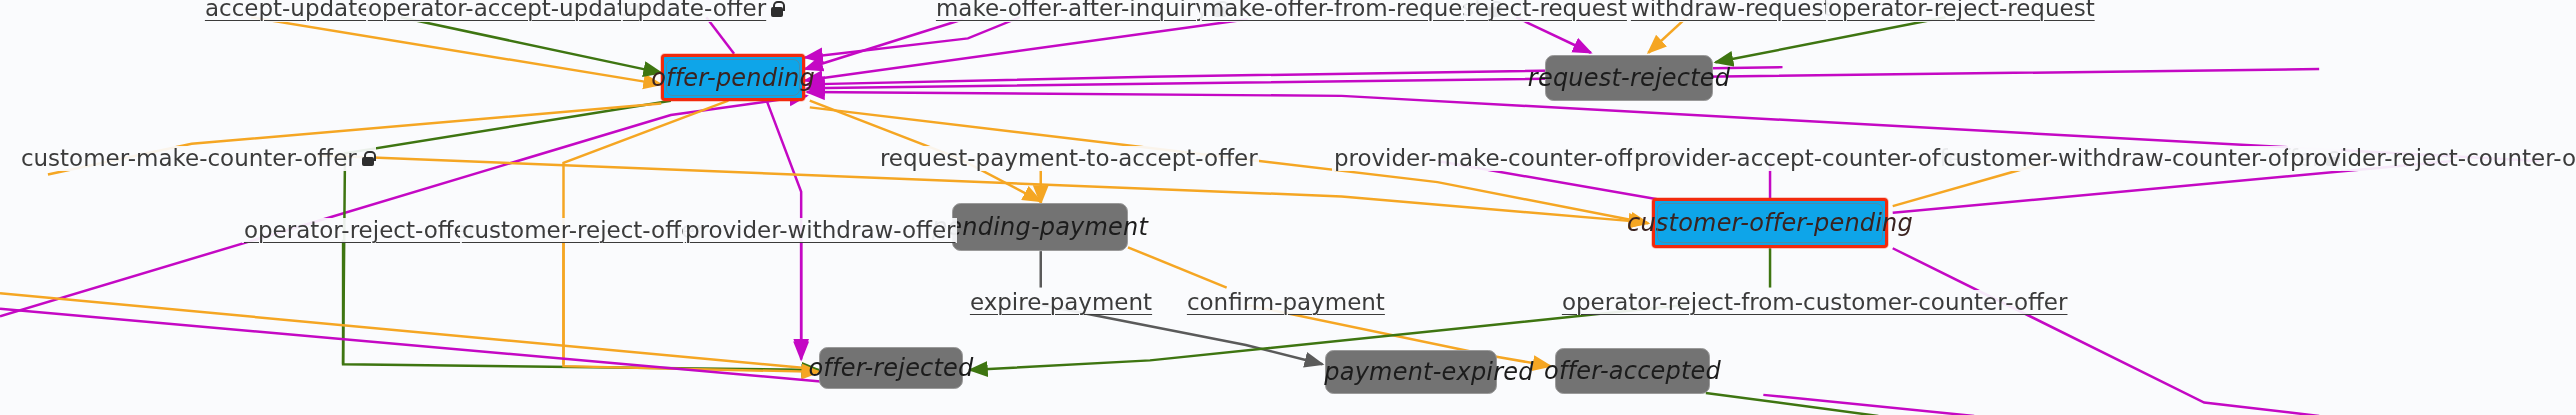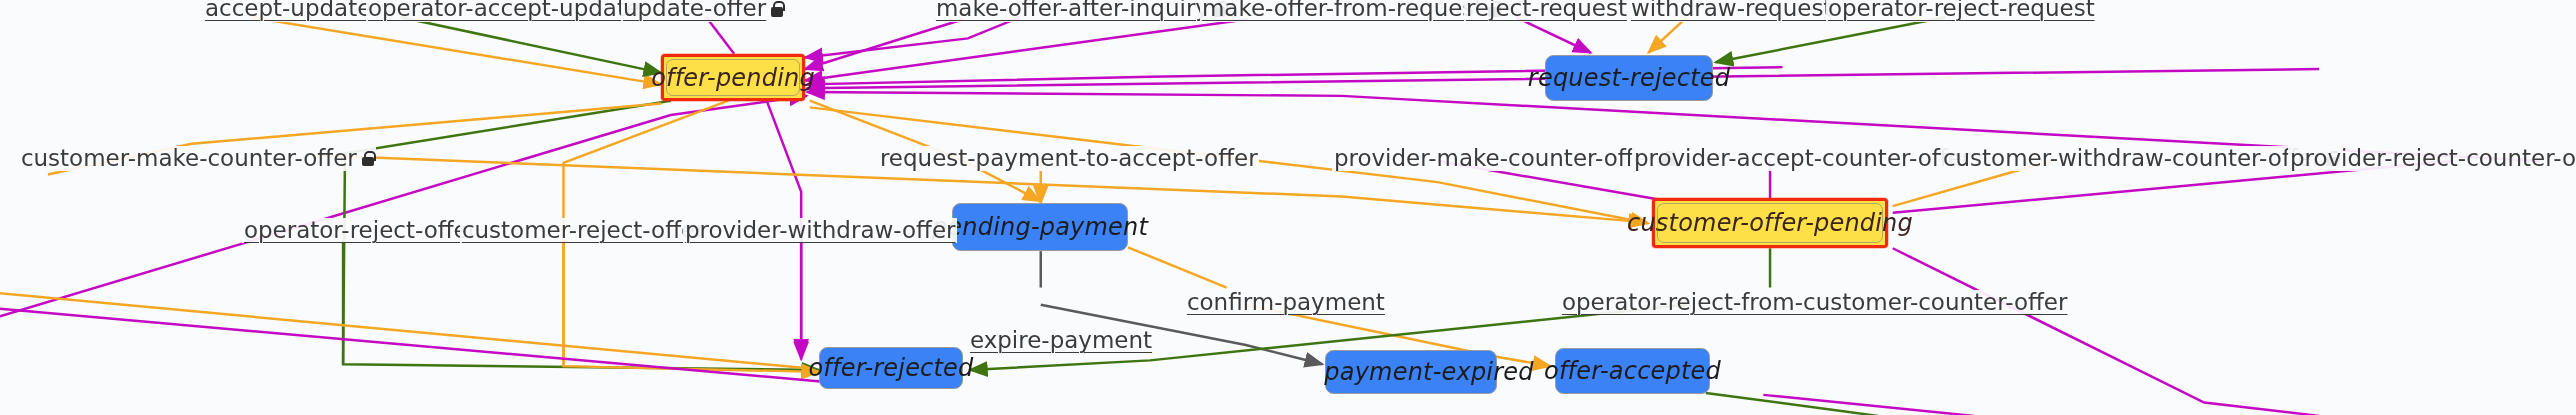--- a/index.html
+++ b/index.html
@@ -29,7 +29,7 @@
     font-size:24px;
   }
   .node.highlight{
-    background:#fde047;
+    background:#0ea5e9;
     border:3.8px solid #f22a0c;
     border-radius:3.8px;
     color:#3a2320;

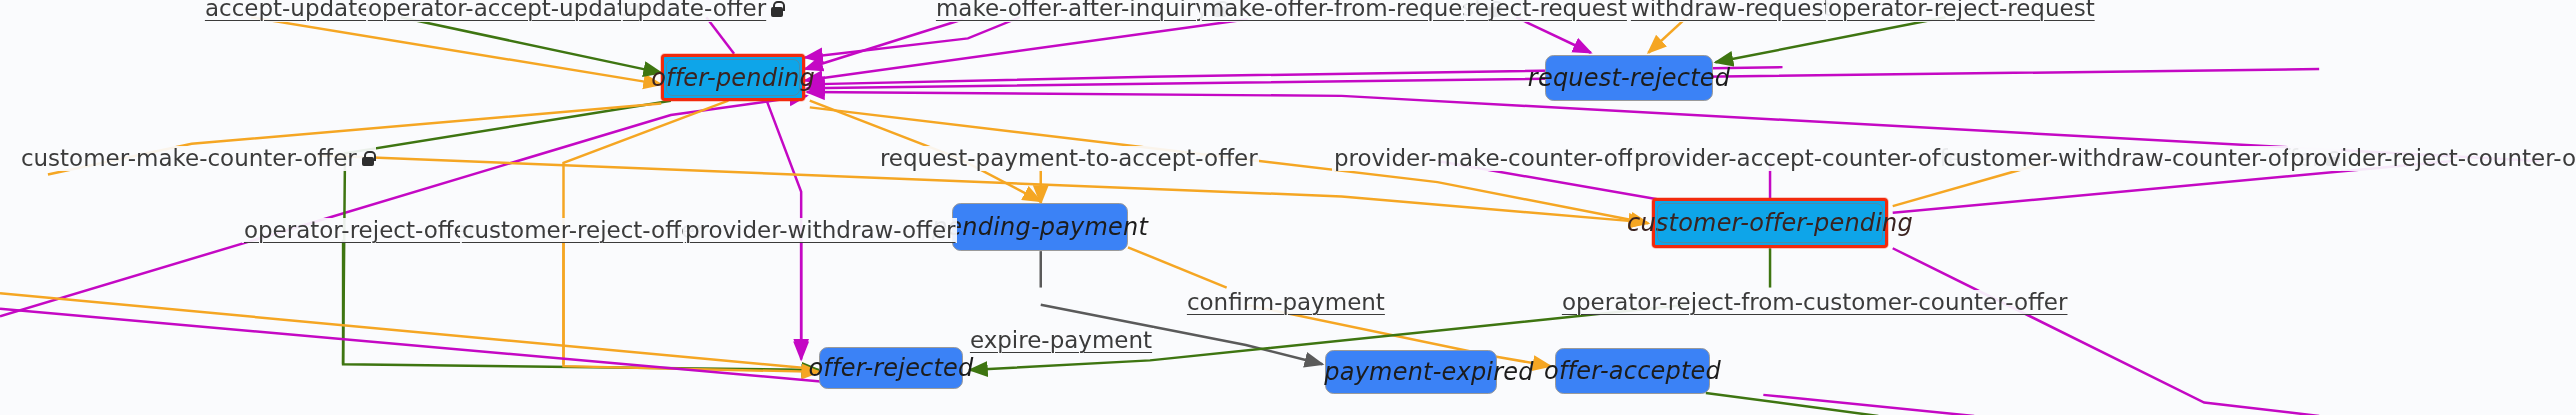--- a/index.html
+++ b/index.html
@@ -22,7 +22,7 @@
     letter-spacing:0.2px;
   }
   .node.plain{
-    background:#3b82f6;
+    background:#737373;
     border:1.9px solid #9a9a9a;
     border-radius:8.6px;
     color:#1c1c1c;

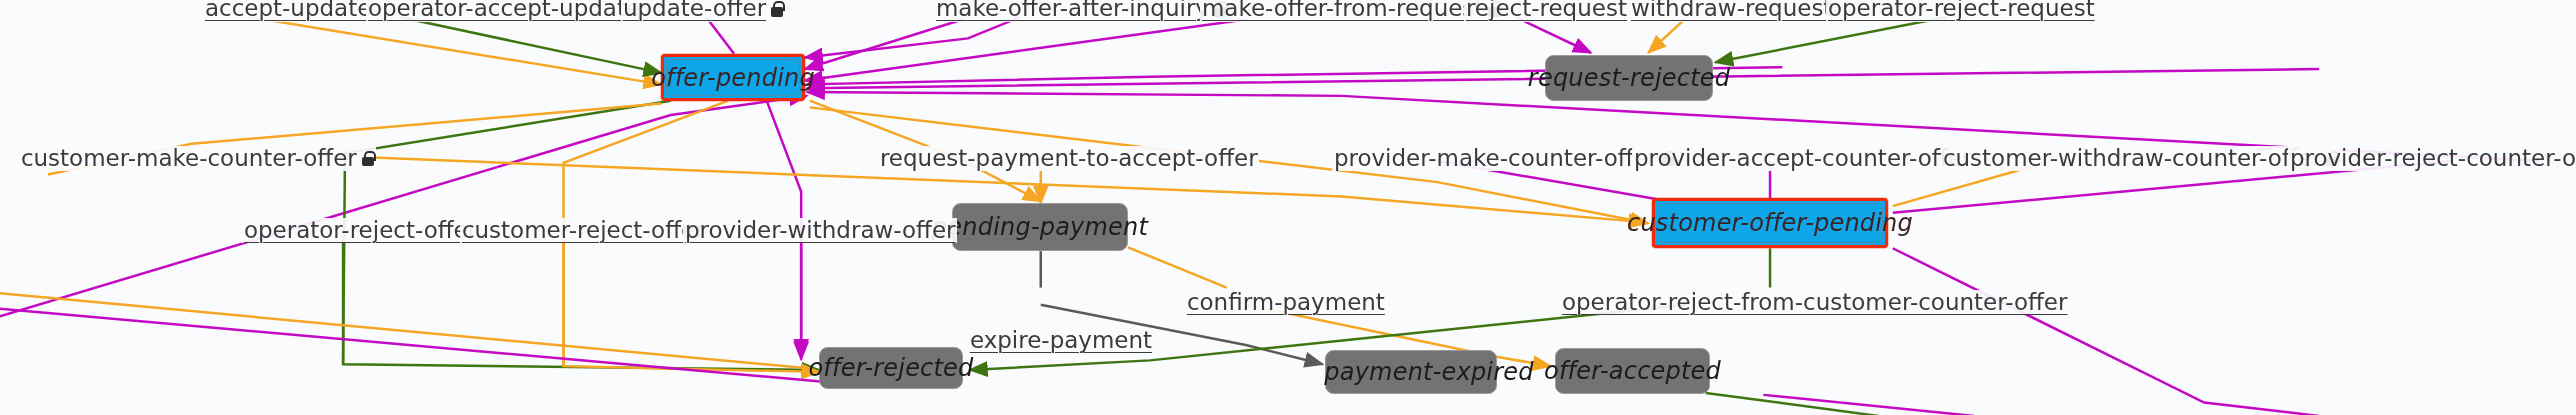--- a/index.html
+++ b/index.html
@@ -248,7 +248,7 @@
     <span class="txt">provider-withdraw-offer</span>
     </div>
 
-  <div class="edge-label" style="left:968px;top:290px;margin-top:38px;">
+  <div class="edge-label" style="left:968px;top:290px;">
     <span class="txt">expire-payment</span>
     </div>
 

